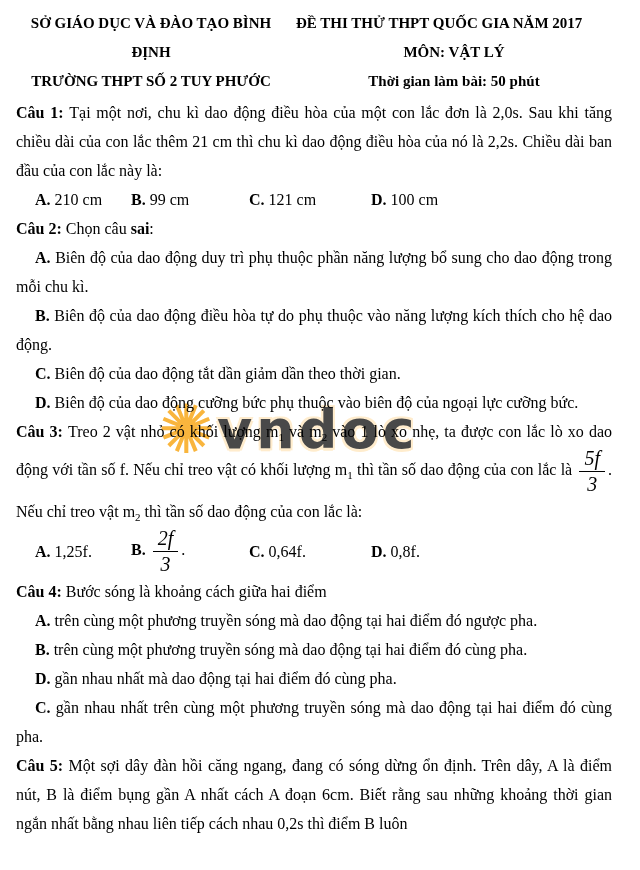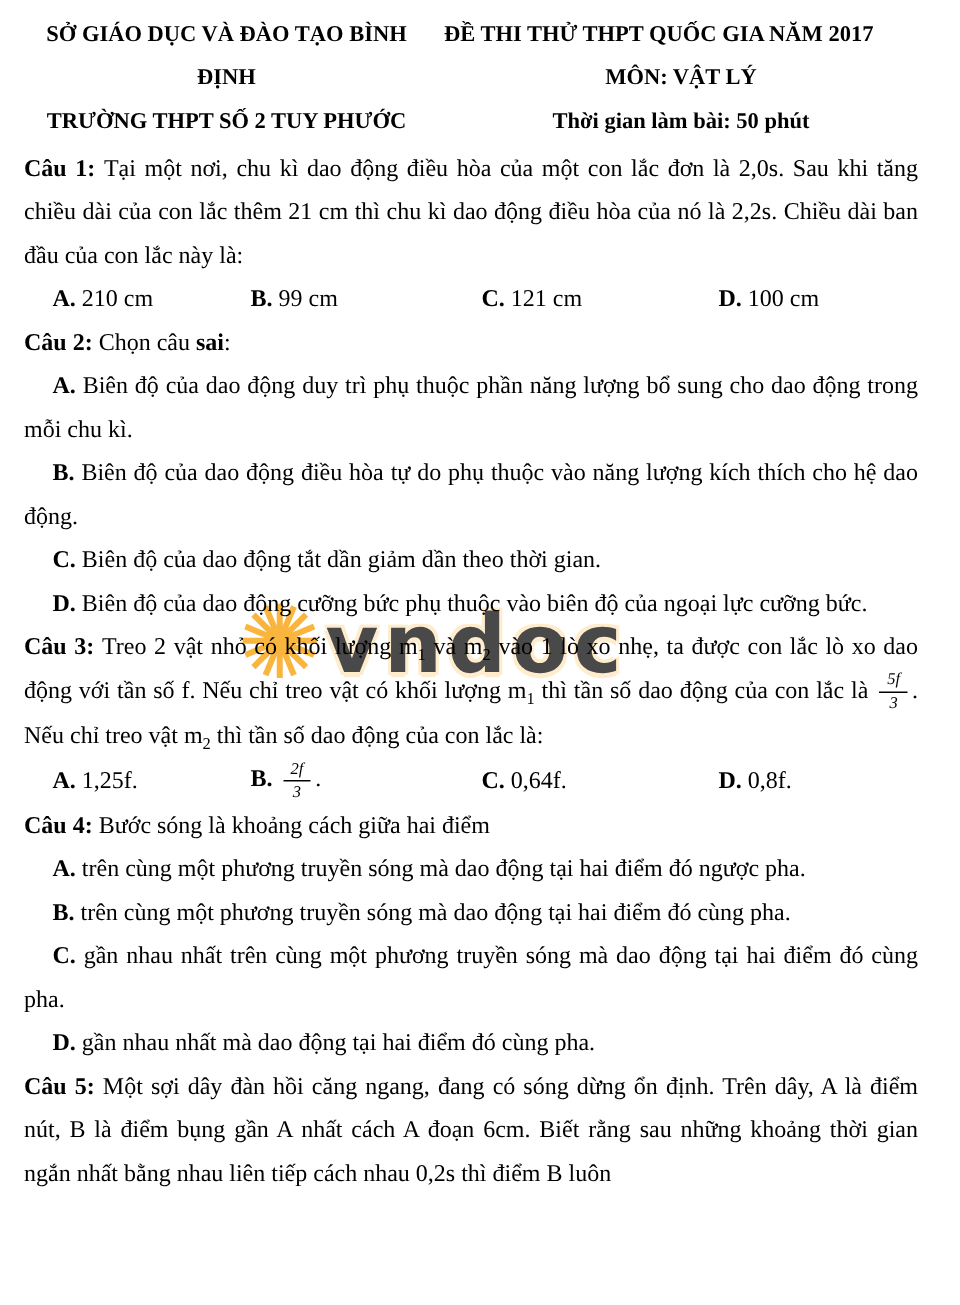--- a/index.html
+++ b/index.html
@@ -19,7 +19,7 @@
   p{margin:0;text-align:justify;}
   .opt-block{text-indent:19px;}
   .opt-row{display:grid;grid-template-columns:96px 118px 122px auto;
-           padding-left:19px;text-align:left;align-items:center;gap:36px;}
+           padding-left:19px;text-align:left;align-items:center;}
   .opt-cell{white-space:nowrap;}
   .bold{font-weight:bold;}
   sub{font-size:11px;line-height:0;}

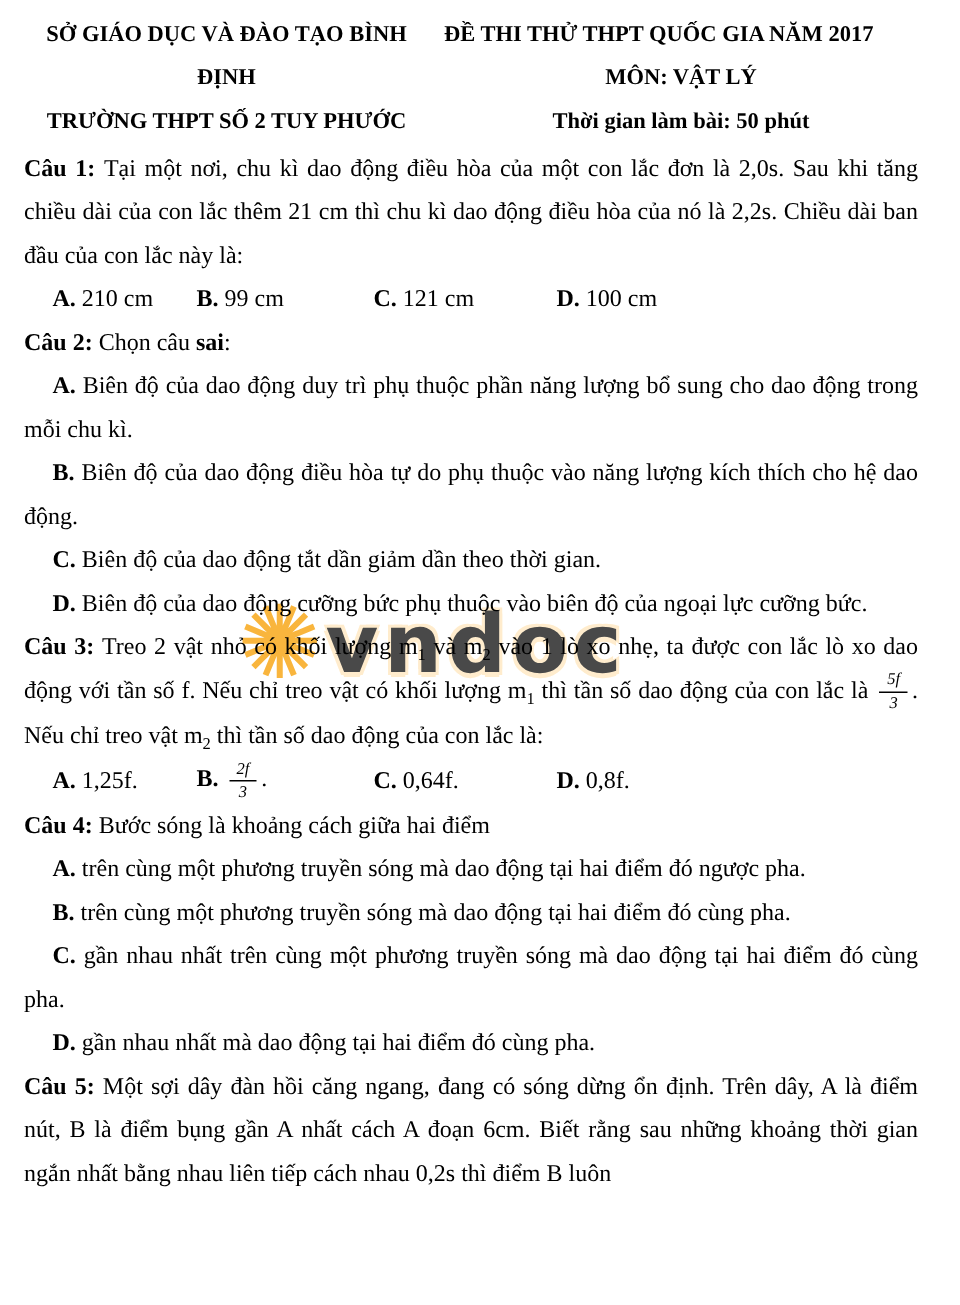--- a/index.html
+++ b/index.html
@@ -24,7 +24,7 @@
   .bold{font-weight:bold;}
   sub{font-size:11px;line-height:0;}
   .frac{display:inline-block;vertical-align:middle;text-align:center;
-        line-height:1.15;font-size:11px;margin:1px 3px;font-style:italic;}
+        line-height:1.15;font-size:20px;margin:1px 3px;font-style:italic;}
   .frac .top{display:block;border-bottom:1px solid #000;padding:0 5px 1px 5px;}
   .frac .bot{display:block;padding-top:1px;}
   .watermark{position:absolute;left:158px;top:396px;z-index:0;display:flex;

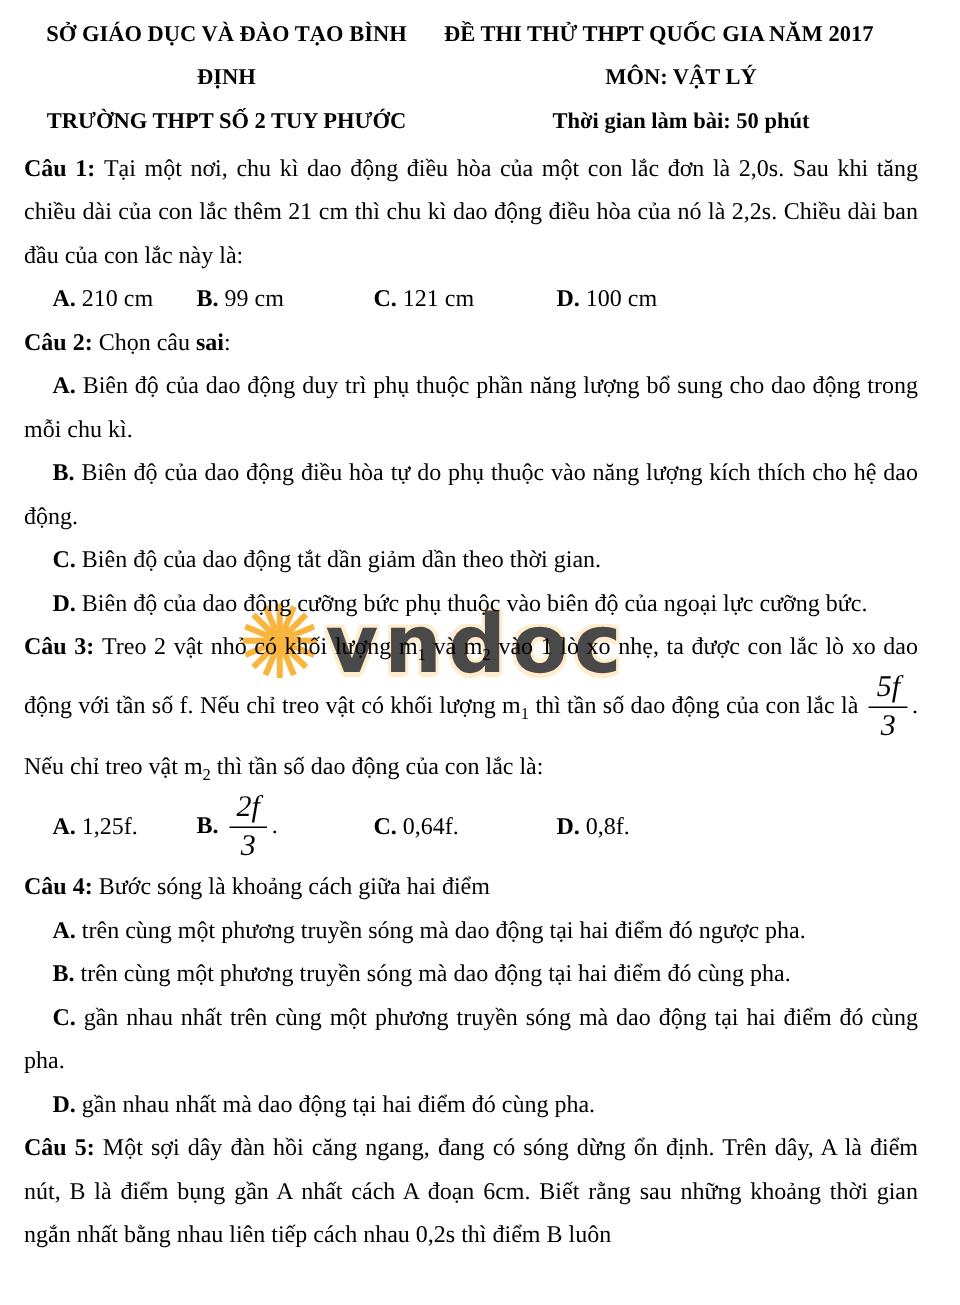--- a/index.html
+++ b/index.html
@@ -83,8 +83,8 @@
         <p class="stem"><span class="bold">Câu 4: </span><span>Bước sóng là khoảng cách giữa hai điểm</span></p>
         <p class="opt-block"><span class="bold">A. </span><span>trên cùng một phương truyền sóng mà dao động tại hai điểm đó ngược pha.</span></p>
         <p class="opt-block"><span class="bold">B. </span><span>trên cùng một phương truyền sóng mà dao động tại hai điểm đó cùng pha.</span></p>
+        <p class="opt-block"><span class="bold">D. </span><span>gần nhau nhất mà dao động tại hai điểm đó cùng pha.</span></p>
         <p class="opt-block"><span class="bold">C. </span><span>gần nhau nhất trên cùng một phương truyền sóng mà dao động tại hai điểm đó cùng pha.</span></p>
-        <p class="opt-block"><span class="bold">D. </span><span>gần nhau nhất mà dao động tại hai điểm đó cùng pha.</span></p>
         <p class="stem"><span class="bold">Câu 5: </span><span>Một sợi dây đàn hồi căng ngang, đang có sóng dừng ổn định. Trên dây, A là điểm nút, B là điểm bụng gần A nhất cách A đoạn 6cm. Biết rằng sau những khoảng thời gian ngắn nhất bằng nhau liên tiếp cách nhau 0,2s thì điểm B luôn</span></p>
       </div>
 

